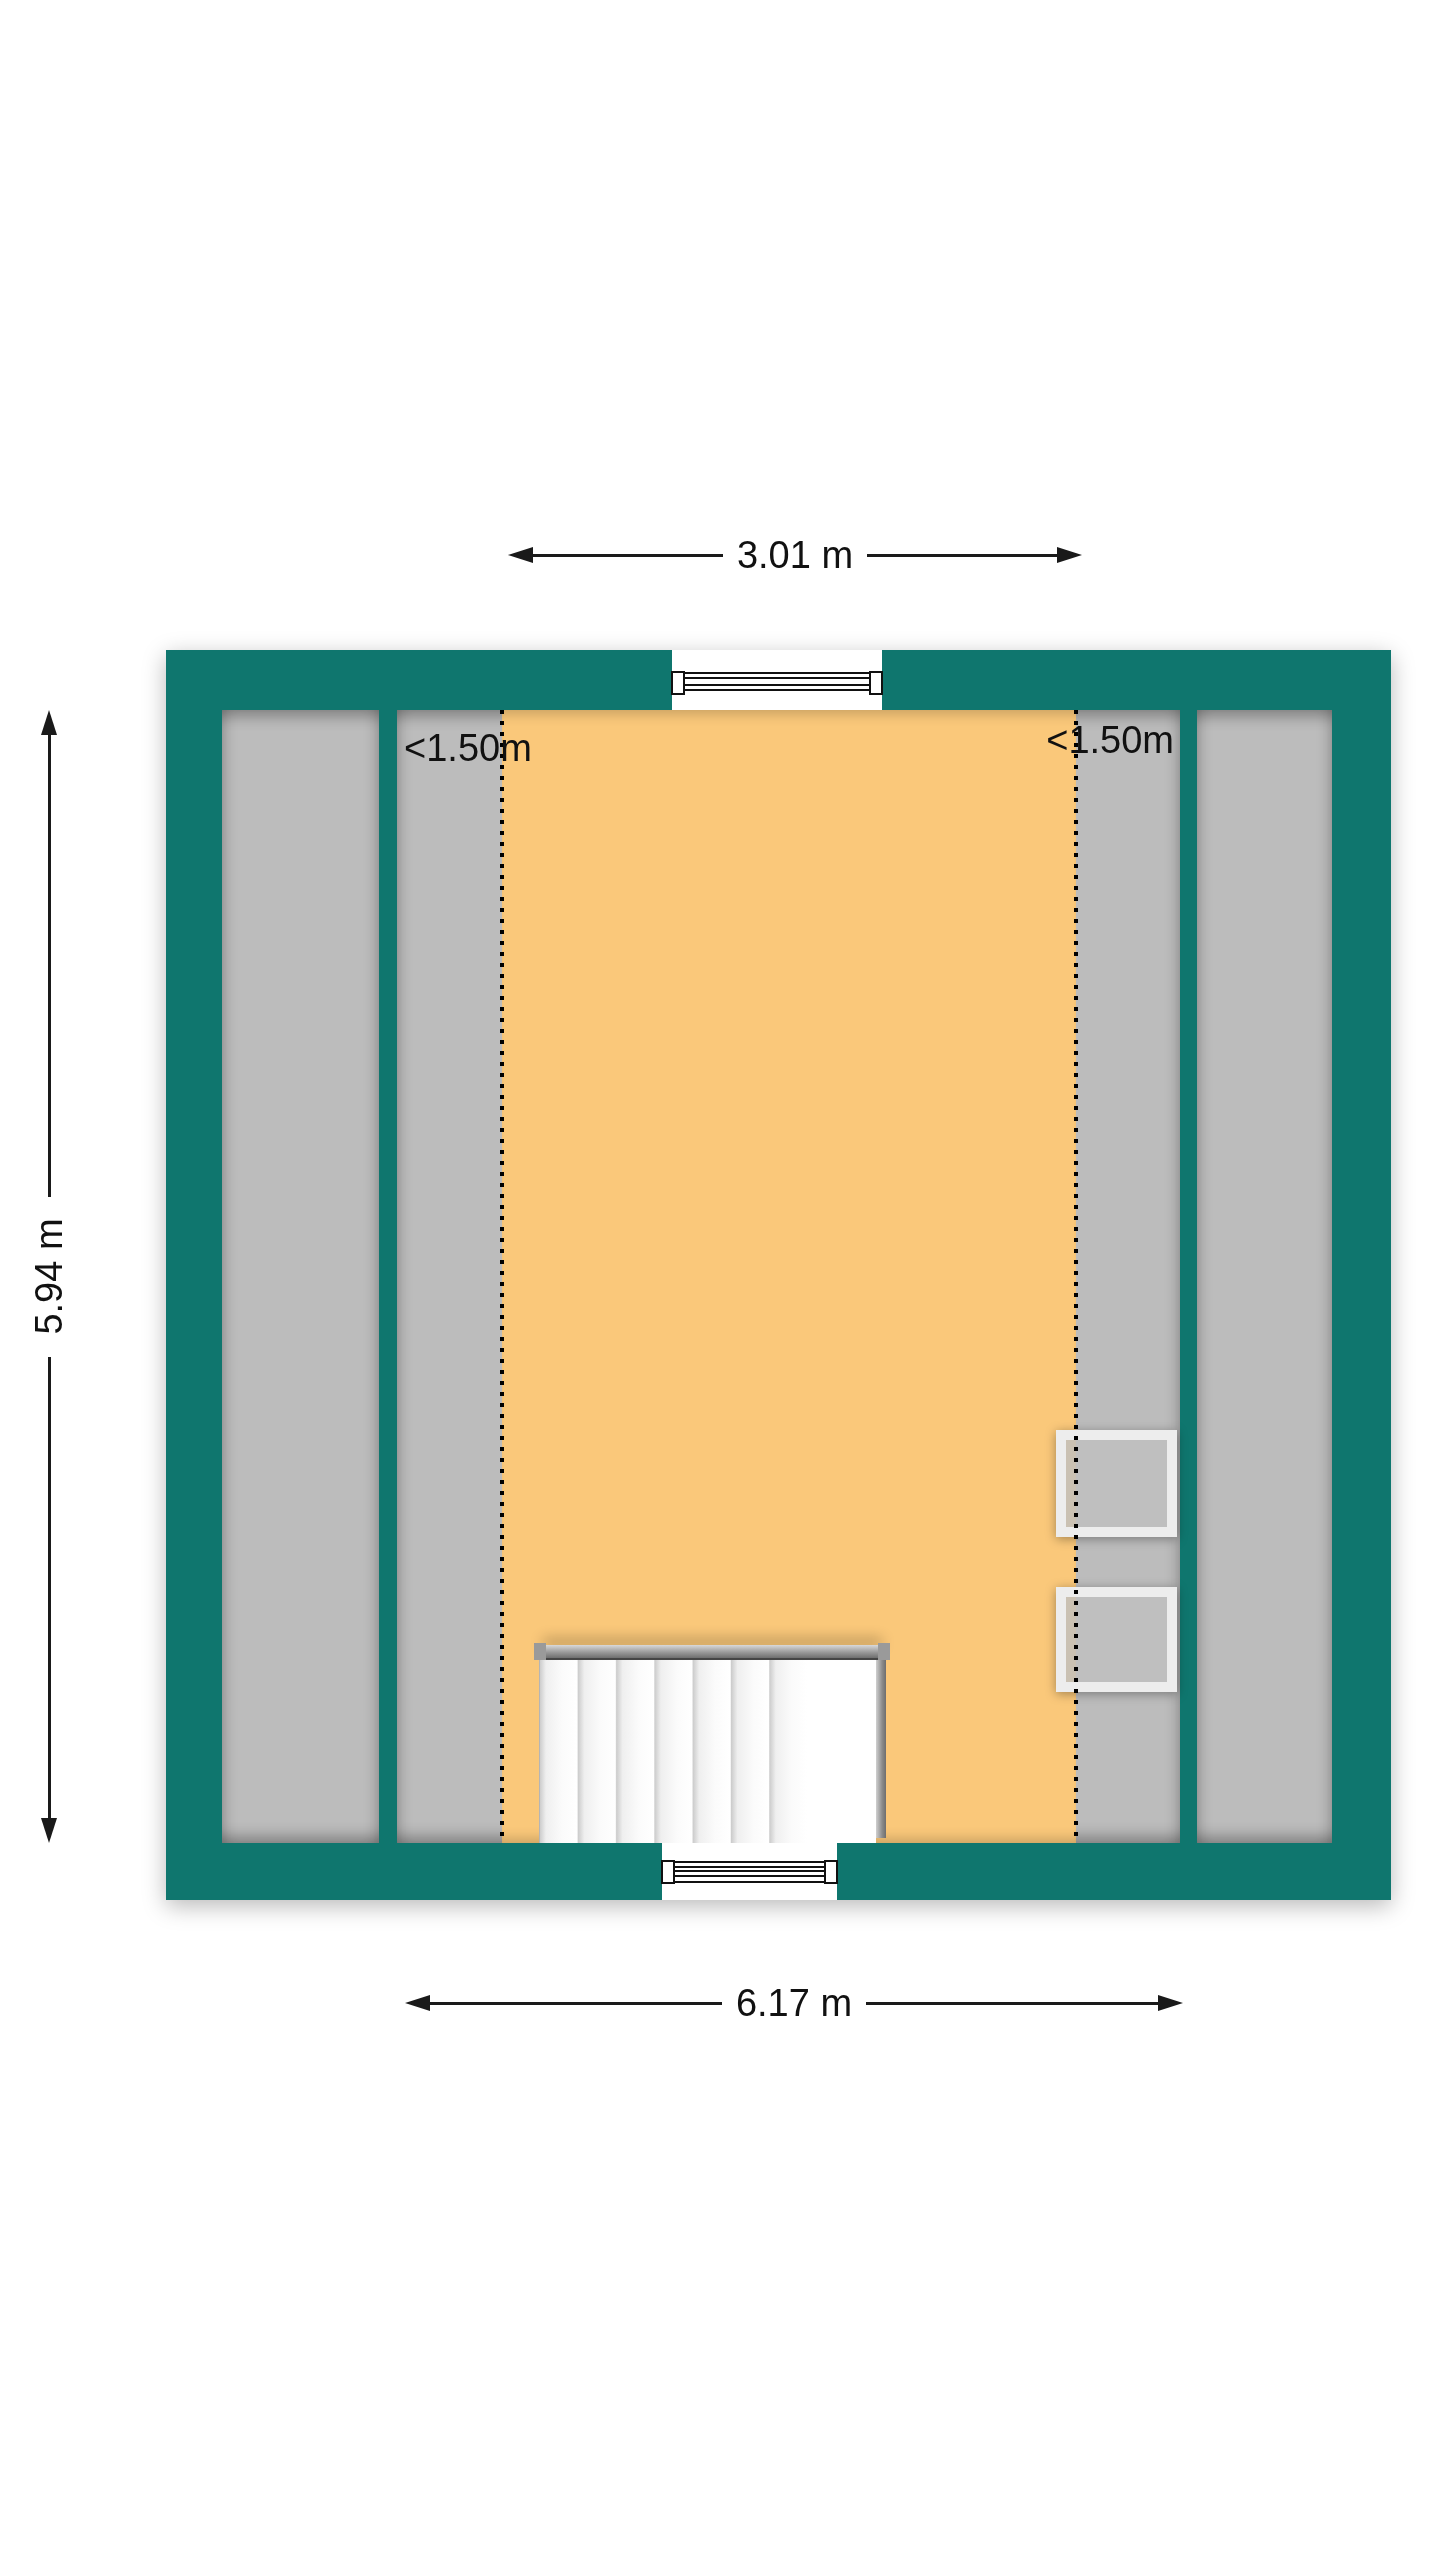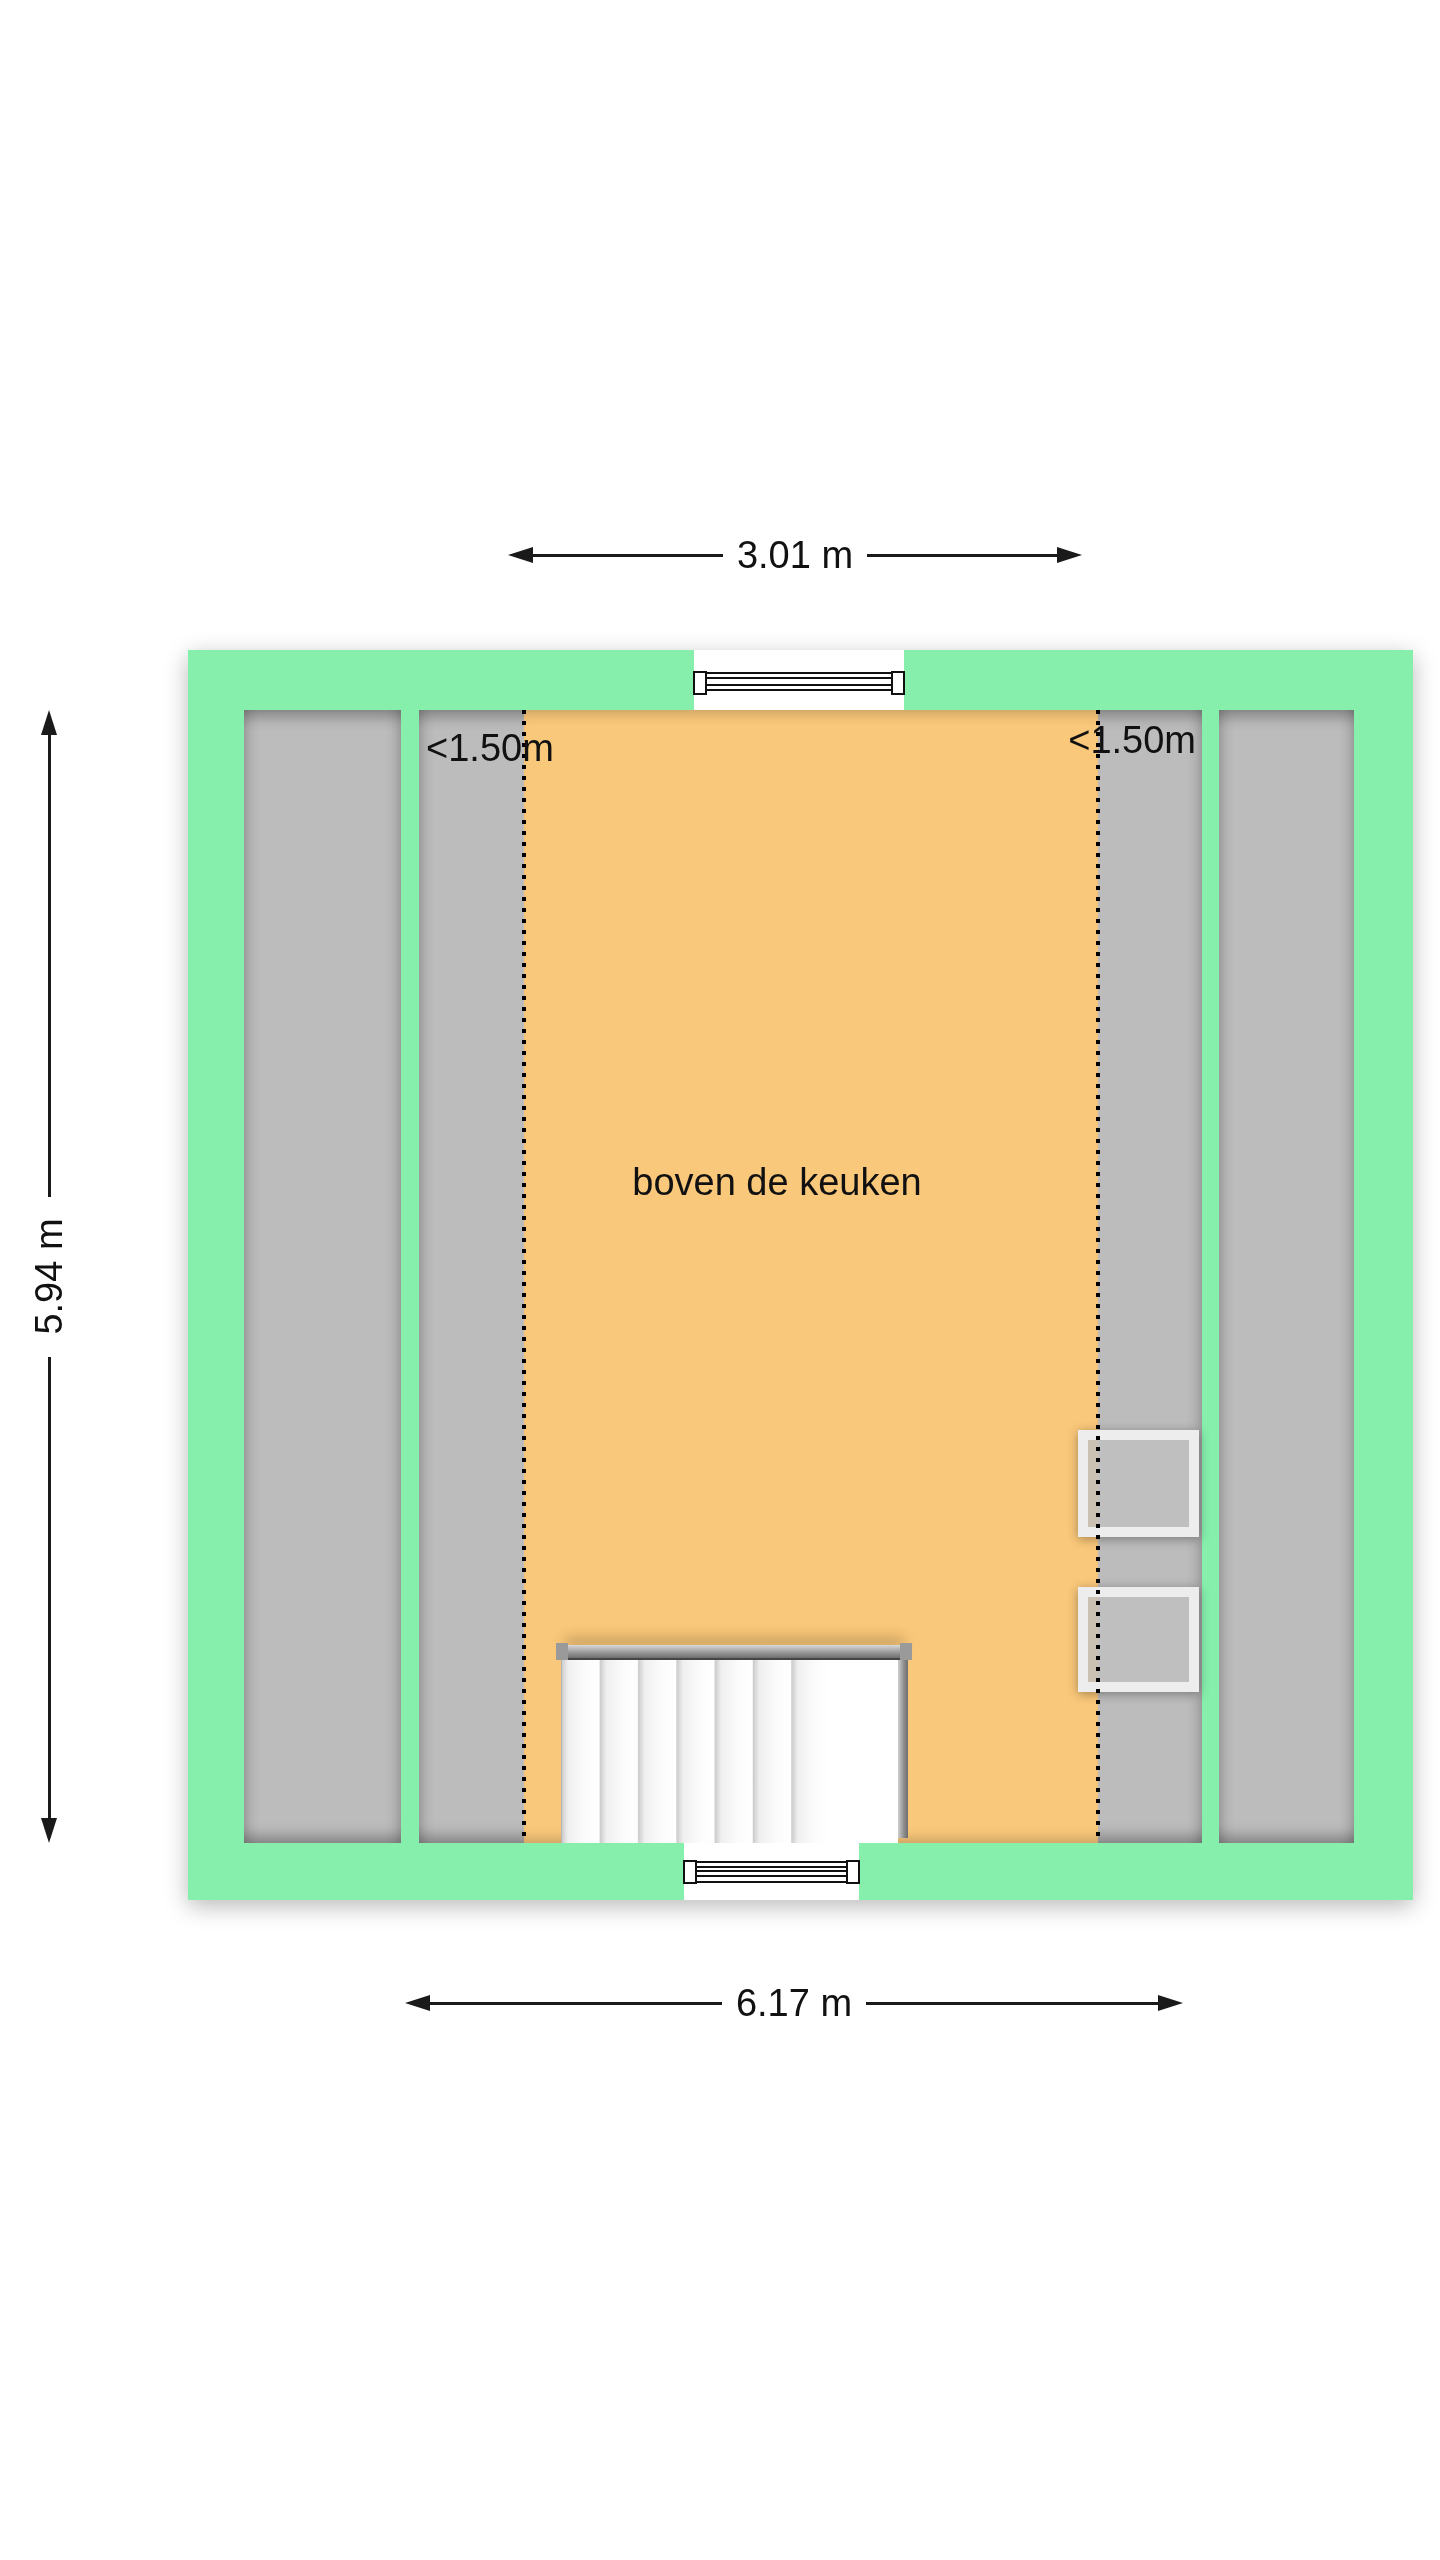--- a/index.html
+++ b/index.html
@@ -8,8 +8,8 @@
   .abs{position:absolute;}
 
   
-  .building{position:absolute;left:188px;top:650px;width:1225px;height:1250px;
-            background:#86efac;box-shadow:0 6px 22px rgba(0,0,0,0.28);}
+  .building{position:absolute;left:166px;top:650px;width:1225px;height:1250px;
+            background:#0f766e;box-shadow:0 6px 22px rgba(0,0,0,0.28);}
   .floor{position:absolute;background:#bcbcbc;
          box-shadow:inset 0 16px 14px -9px rgba(0,0,0,0.30),
                     inset 0 -16px 14px -9px rgba(0,0,0,0.30),

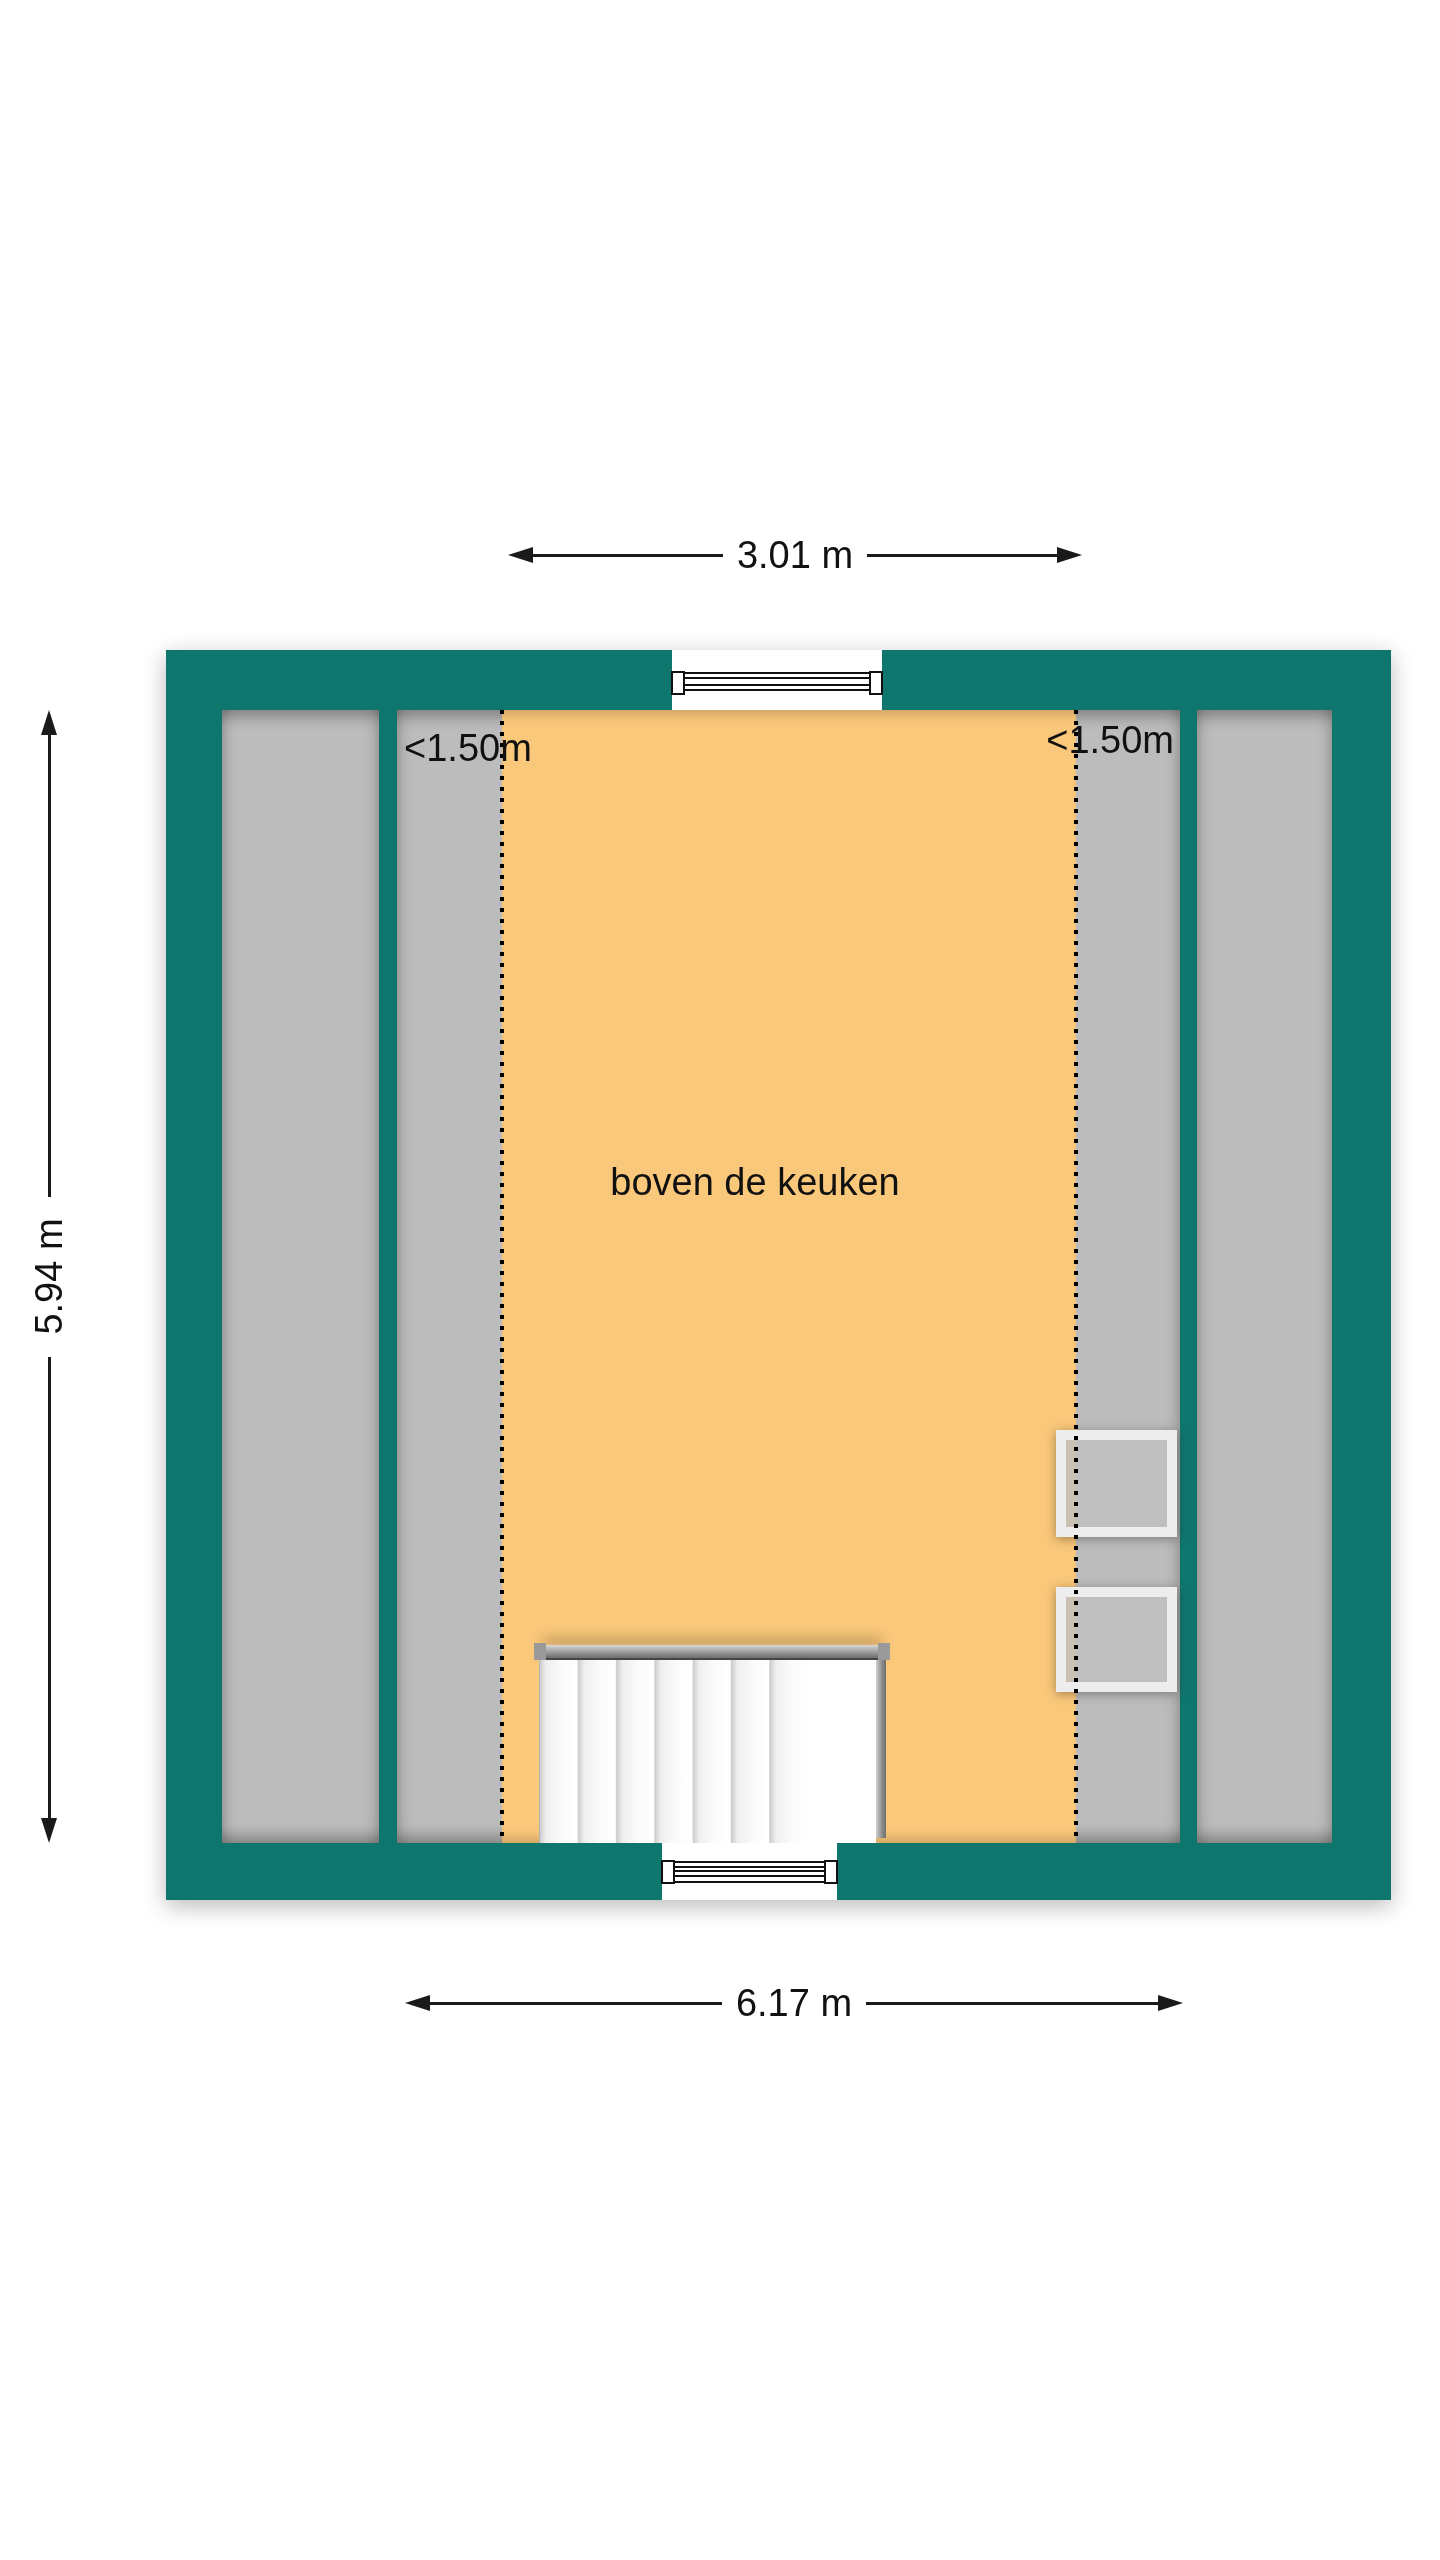--- a/index.html
+++ b/index.html
@@ -157,7 +157,6 @@
     <div class="headroom headroom-right">&lt;1.50m</div>
 
     <div class="room-label">
-      <div>boven de keuken</div>
     </div>
 
   </div>

